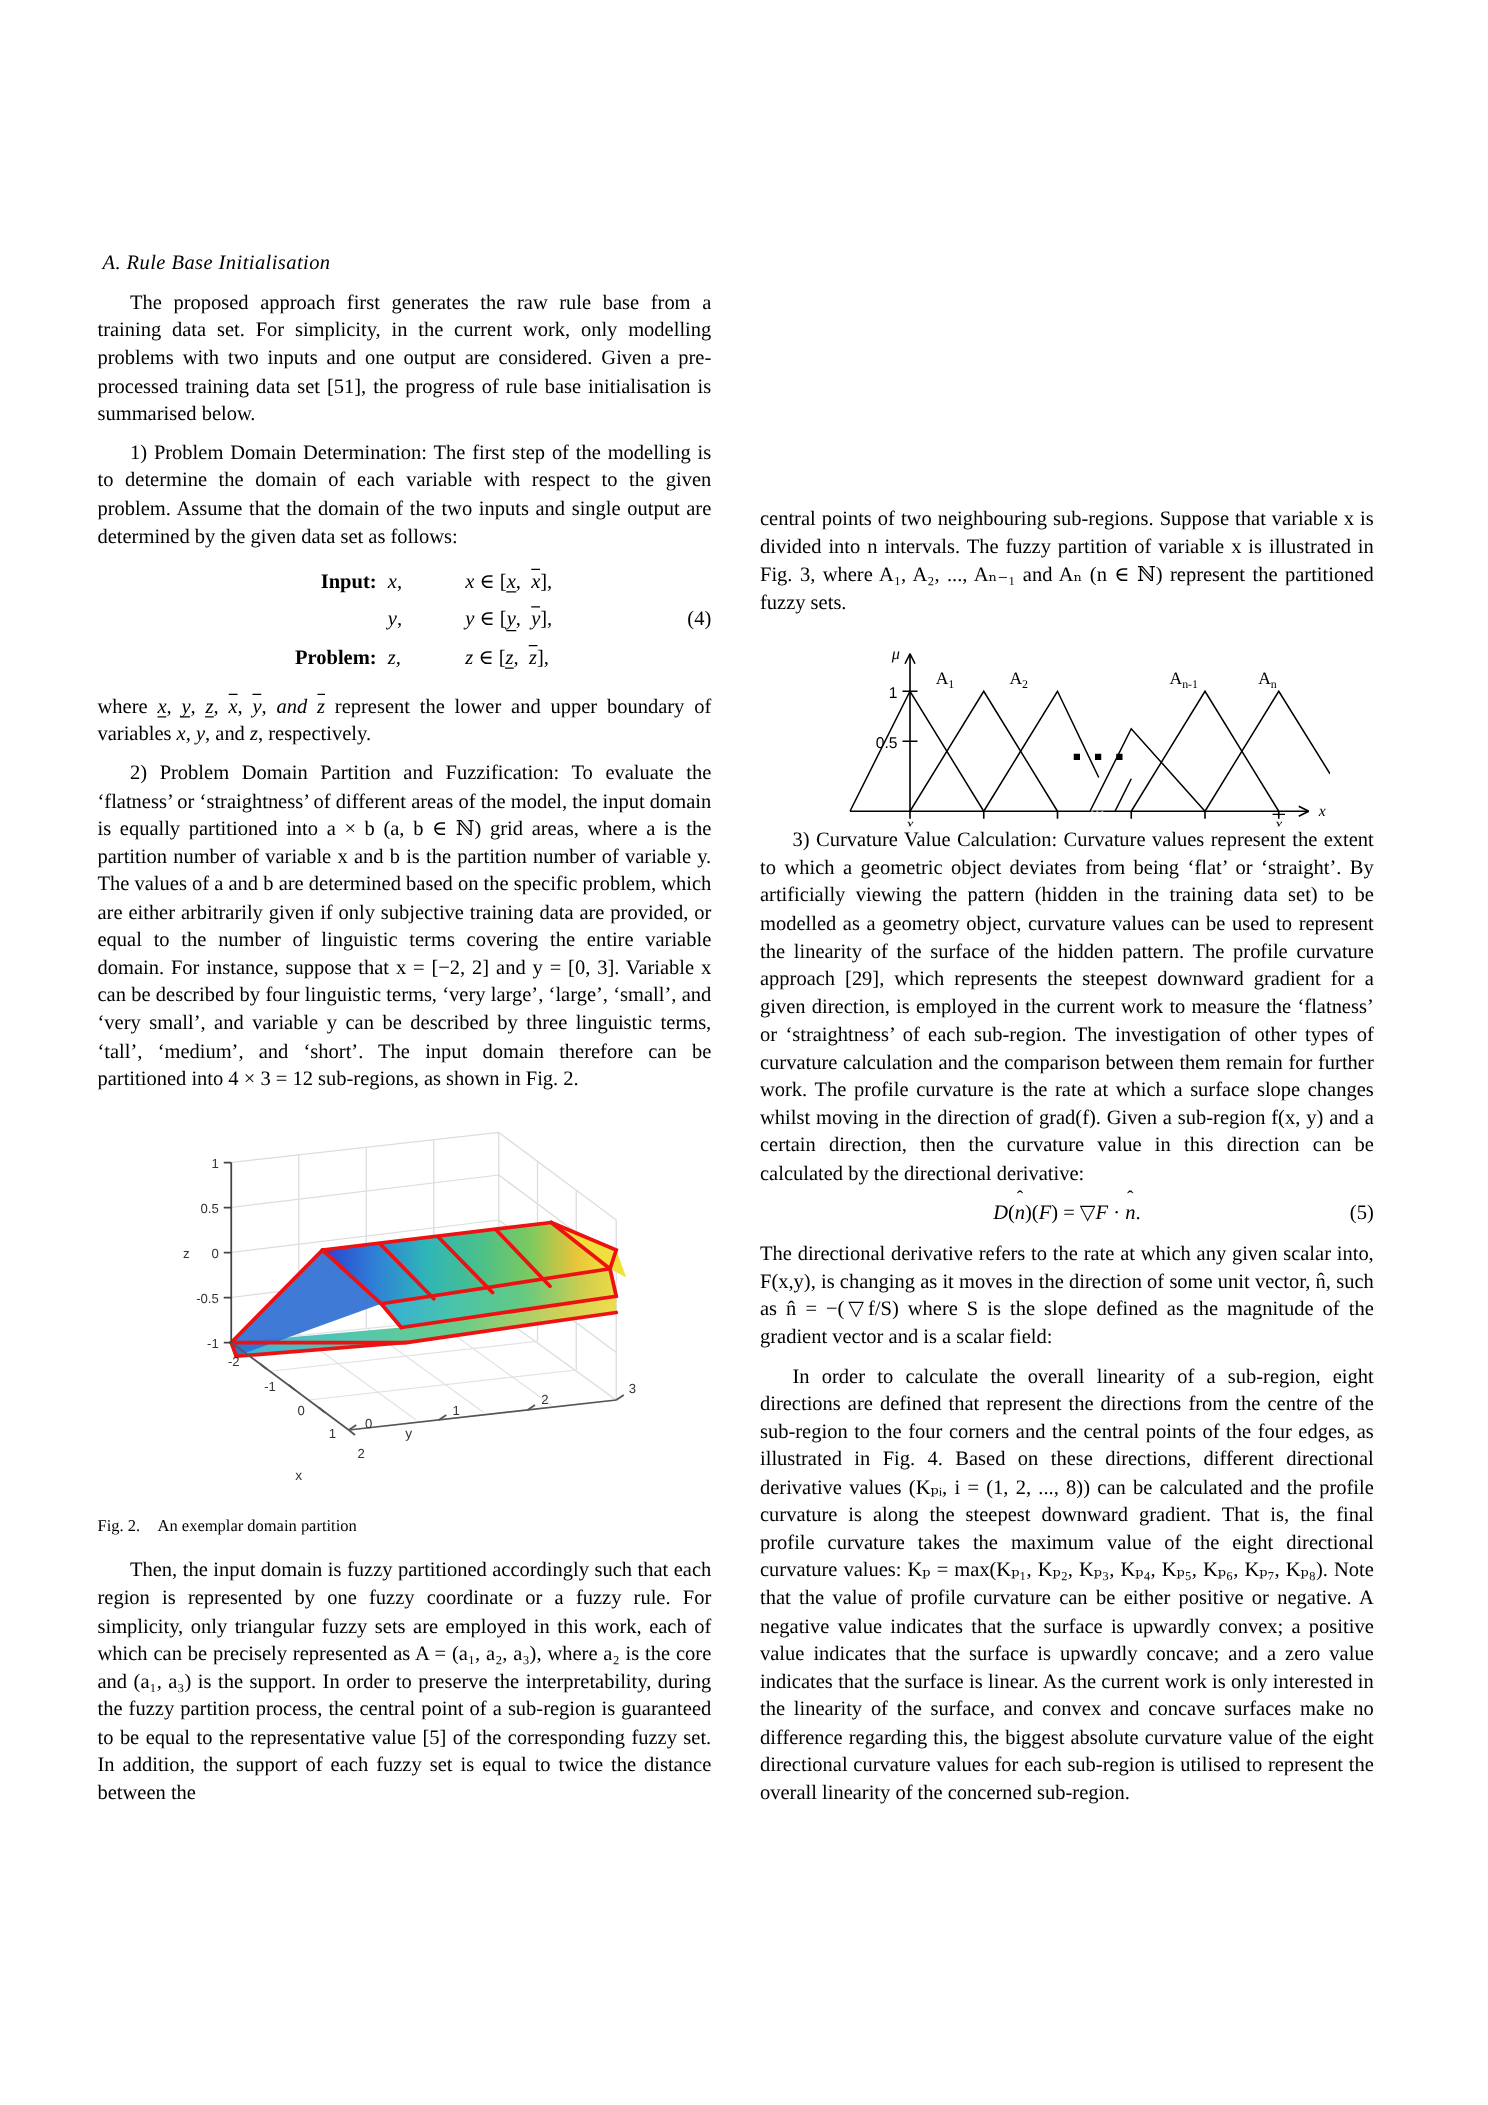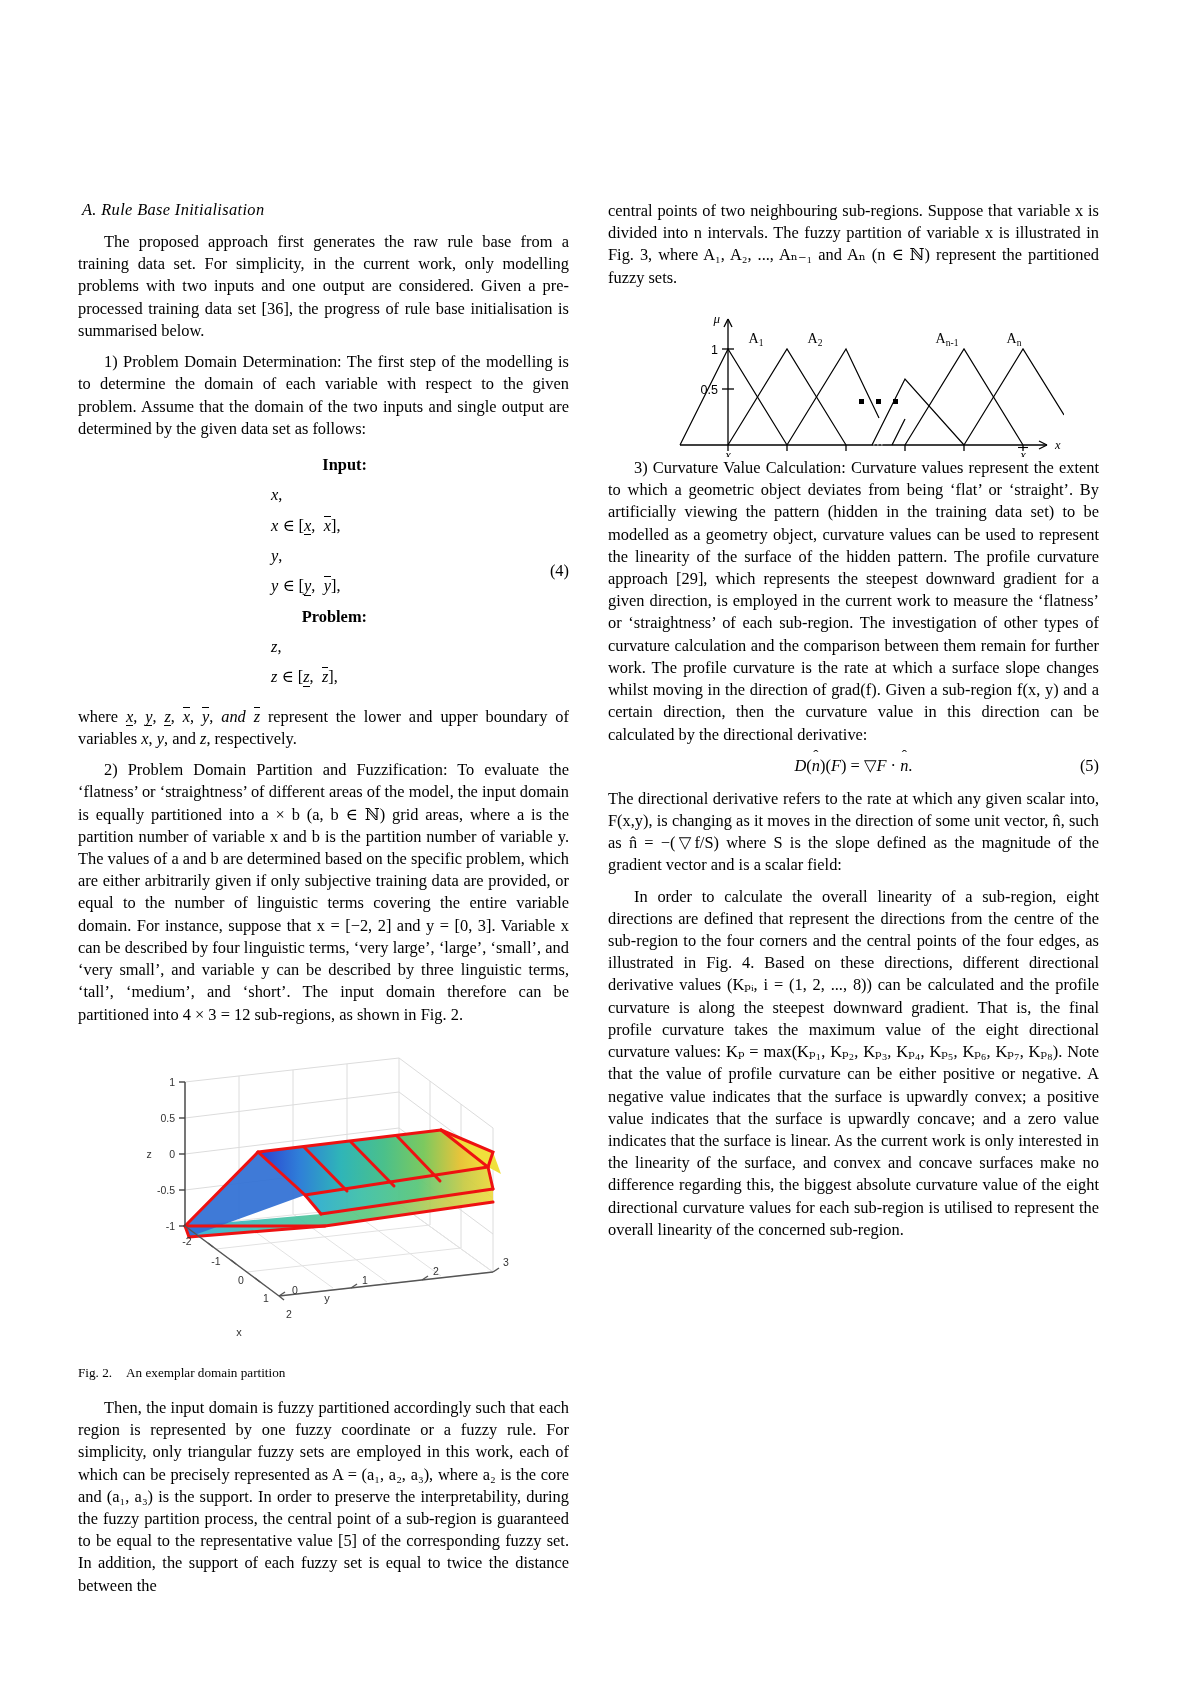--- a/index.html
+++ b/index.html
@@ -28,6 +28,7 @@
     width: 1034px;
     display: flex;
     gap: 39px;
+    align-items: flex-end;
   }
   .col {
     width: 491px;

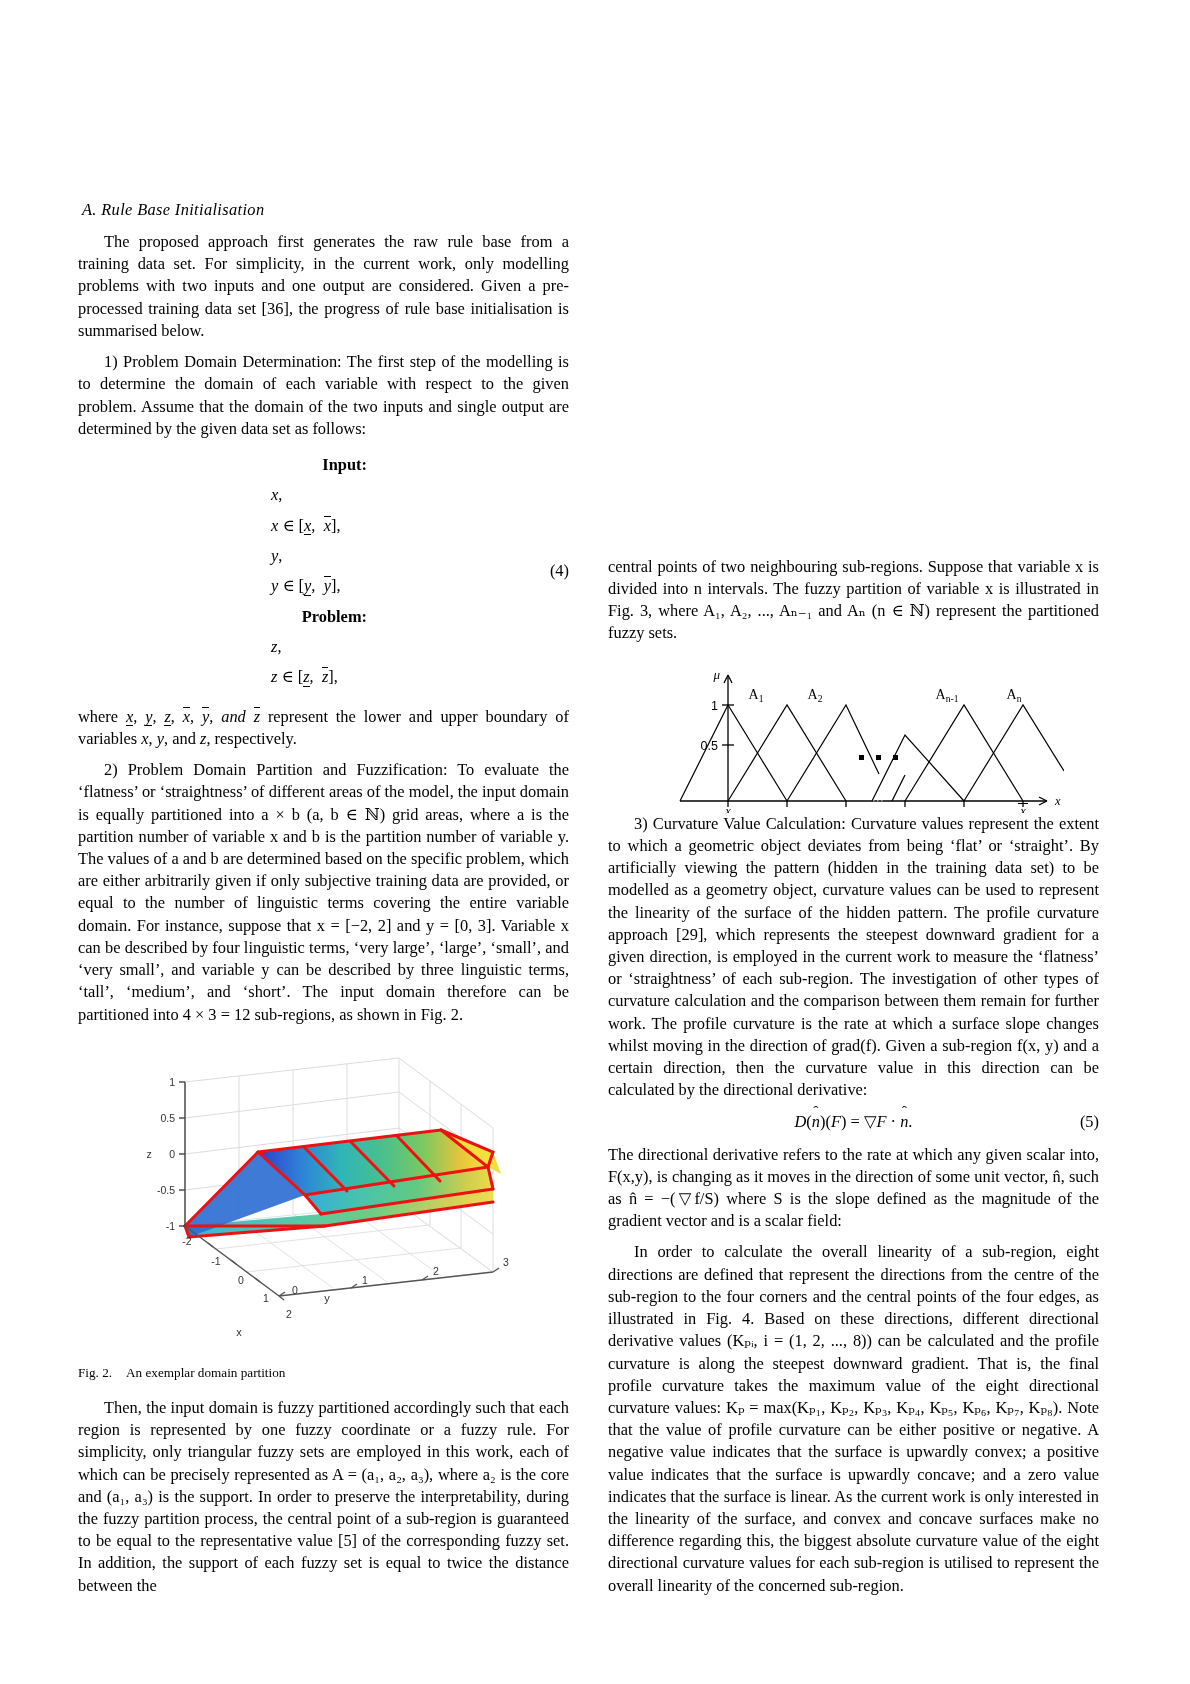--- a/index.html
+++ b/index.html
@@ -157,7 +157,7 @@
 
       <h4 class="sec">A.  Rule Base Initialisation</h4>
 
-      <p class="indent">The proposed approach first generates the raw rule base from a training data set. For simplicity, in the current work, only modelling problems with two inputs and one output are considered. Given a pre-processed training data set [36], the progress of rule base initialisation is summarised below.</p>
+      <p class="indent">The proposed approach first generates the raw rule base from a training data set. For simplicity, in the current work, only modelling problems with two inputs and one output are considered. Given a pre-processed training data set [51], the progress of rule base initialisation is summarised below.</p>
 
       <p class="indent">
         <span class="run-in">1) Problem Domain Determination:</span><span> The first step of the modelling is to determine the domain of each variable with respect to the given problem. Assume that the domain of the two inputs and single output are determined by the given data set as follows:</span>

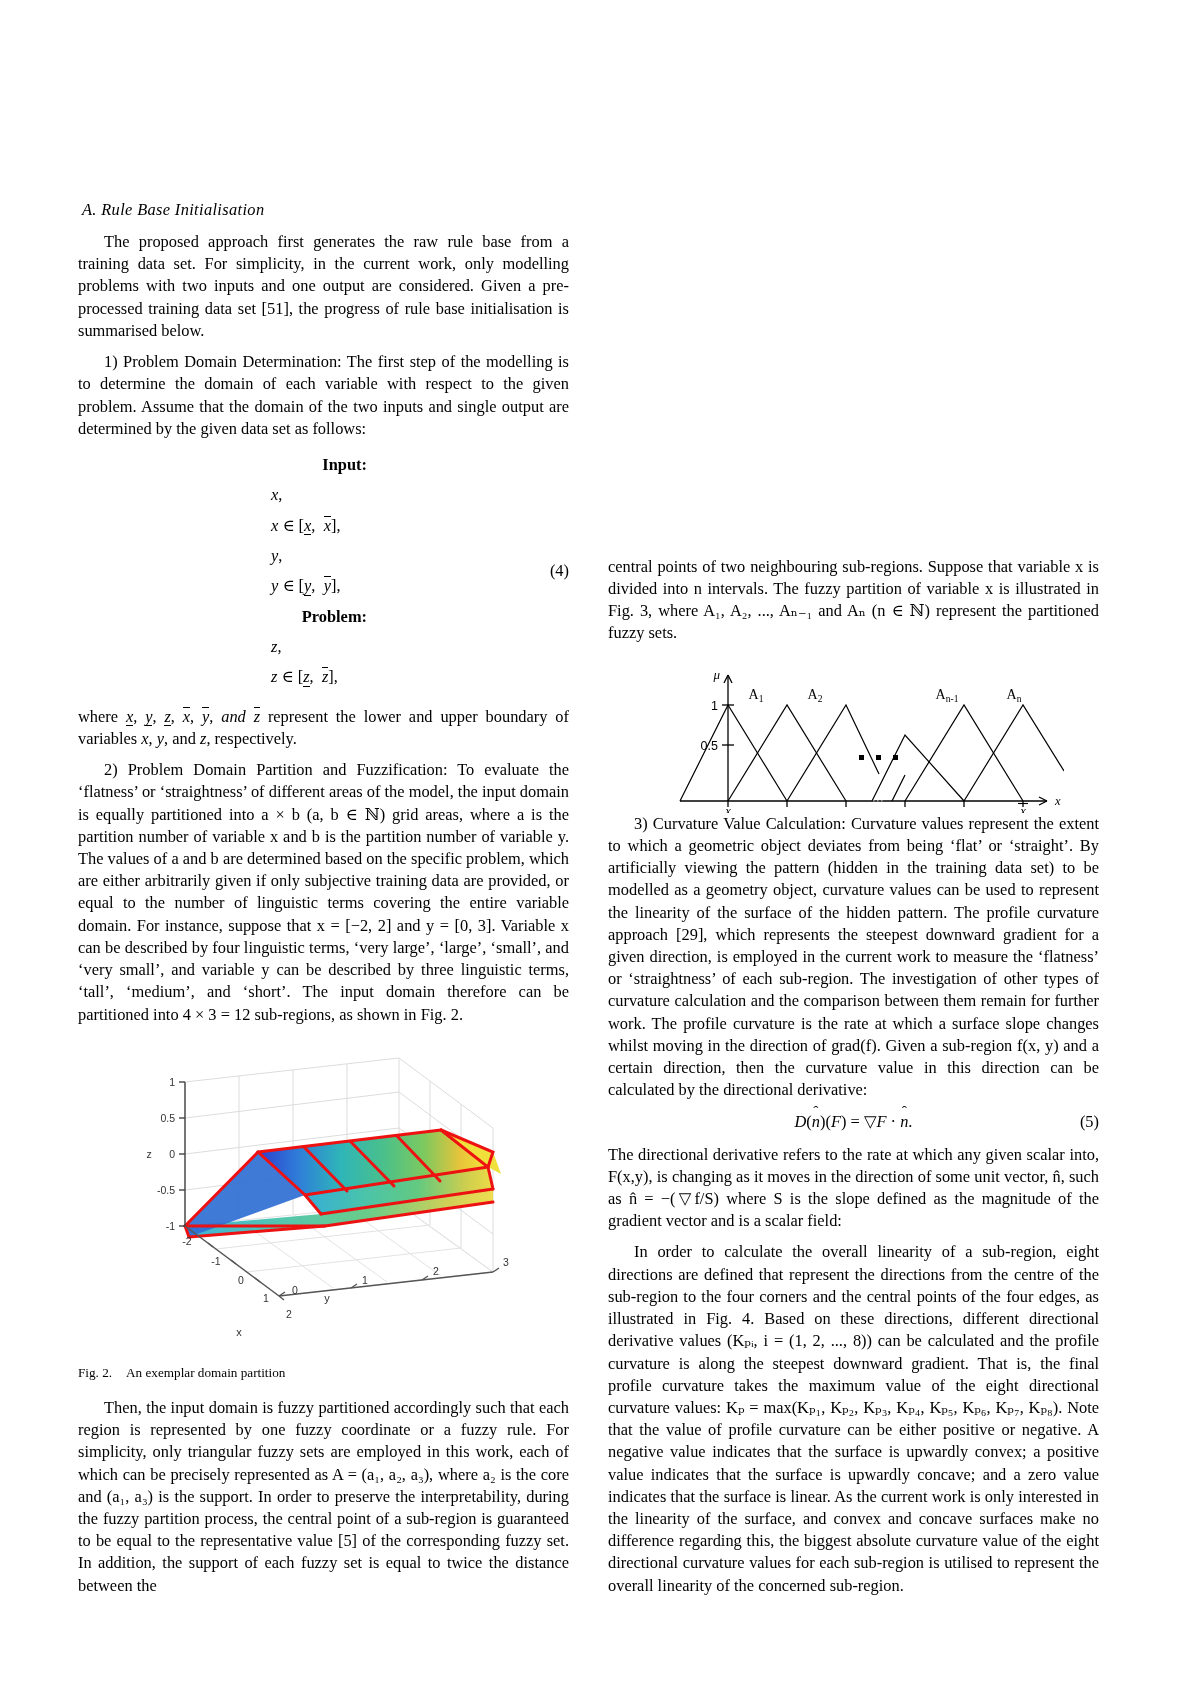--- a/index.html
+++ b/index.html
@@ -80,7 +80,6 @@
     display: flex;
     align-items: baseline;
     line-height: 1.85;
-    flex-direction: column;
   }
   .eq-lab {
     font-weight: bold;

